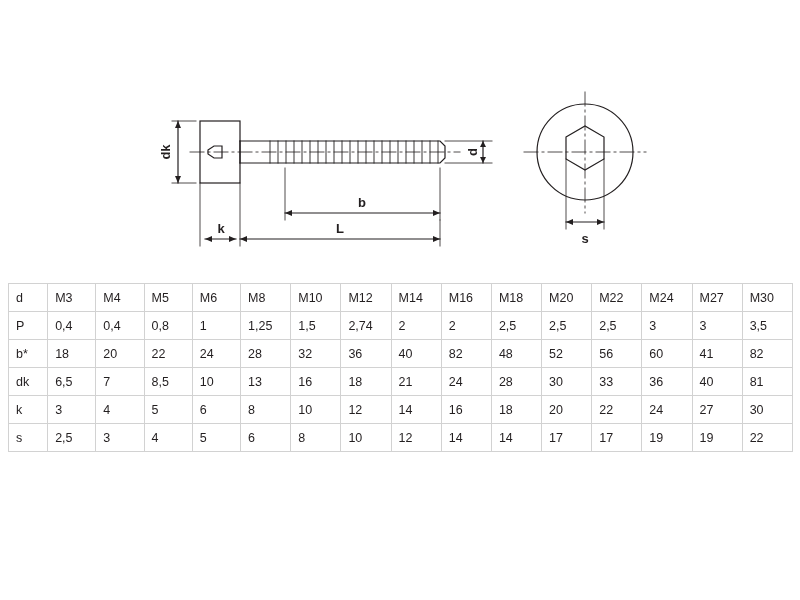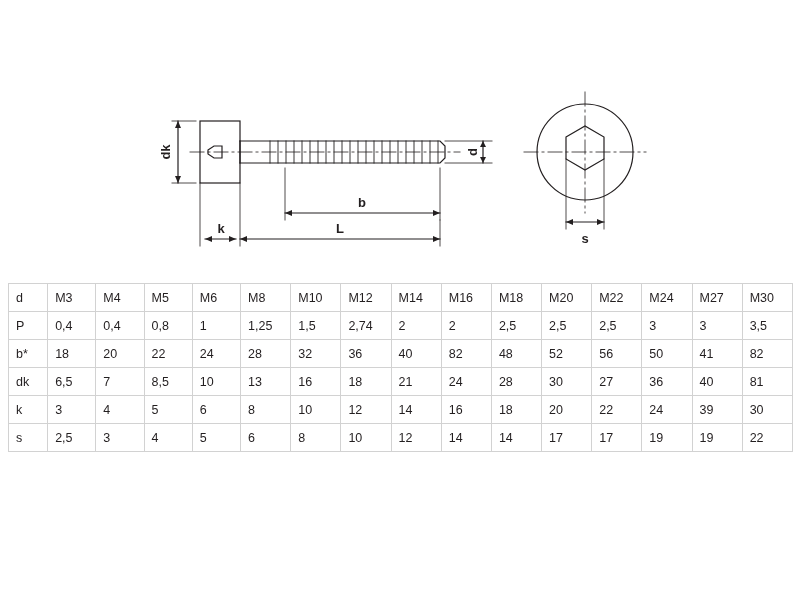--- a/index.html
+++ b/index.html
@@ -234,7 +234,7 @@
       <td class="cell">48</td>
       <td class="cell">52</td>
       <td class="cell">56</td>
-      <td class="cell">50</td>
+      <td class="cell">60</td>
       <td class="cell">41</td>
       <td class="cell">82</td>
     </tr>

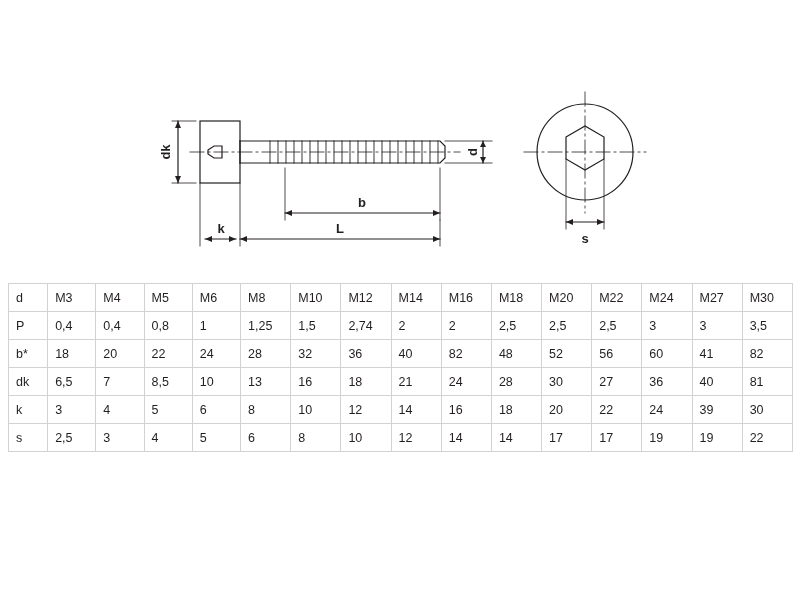--- a/index.html
+++ b/index.html
@@ -251,7 +251,7 @@
       <td class="cell">24</td>
       <td class="cell">28</td>
       <td class="cell">30</td>
-      <td class="cell">27</td>
+      <td class="cell">33</td>
       <td class="cell">36</td>
       <td class="cell">40</td>
       <td class="cell">81</td>

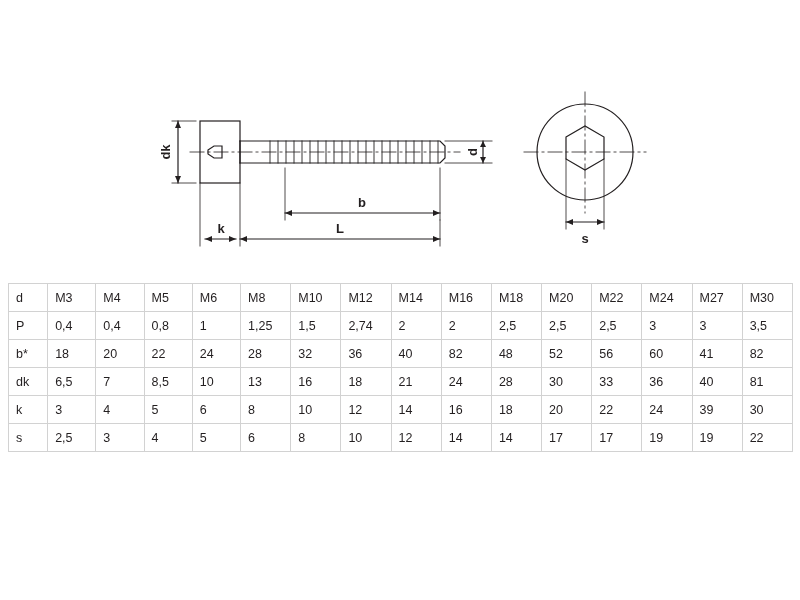--- a/index.html
+++ b/index.html
@@ -271,7 +271,7 @@
       <td class="cell">20</td>
       <td class="cell">22</td>
       <td class="cell">24</td>
-      <td class="cell">39</td>
+      <td class="cell">27</td>
       <td class="cell">30</td>
     </tr>
     <tr>

